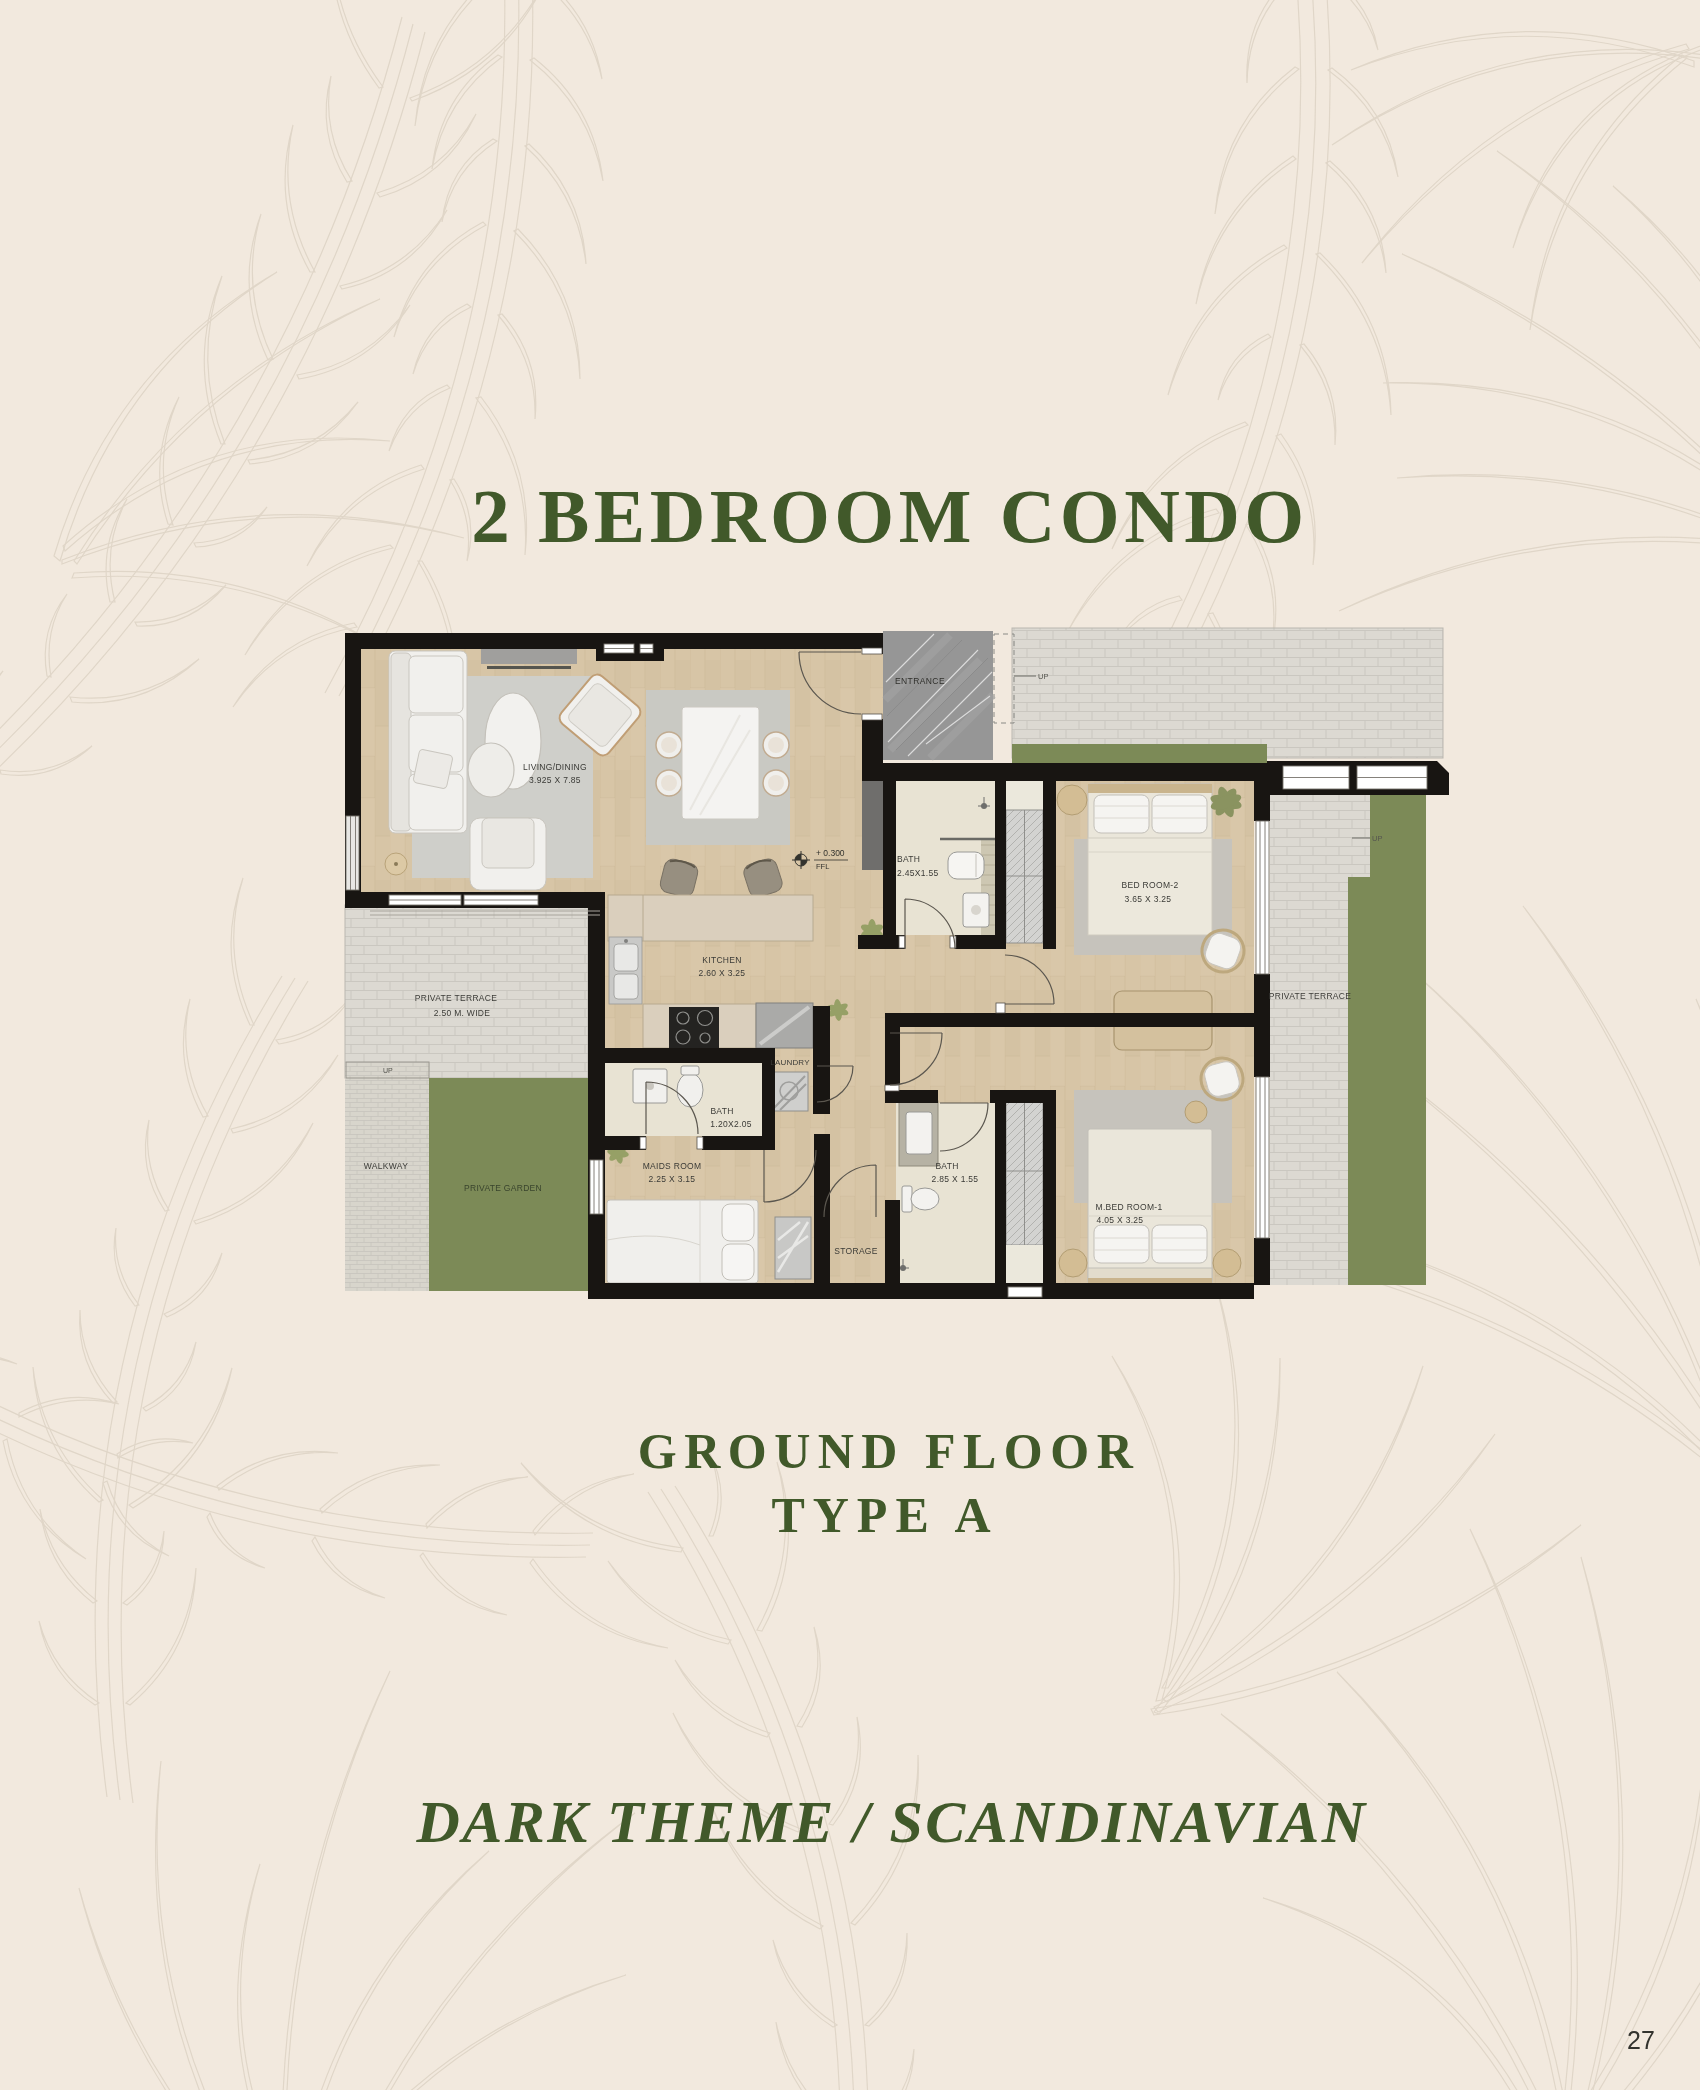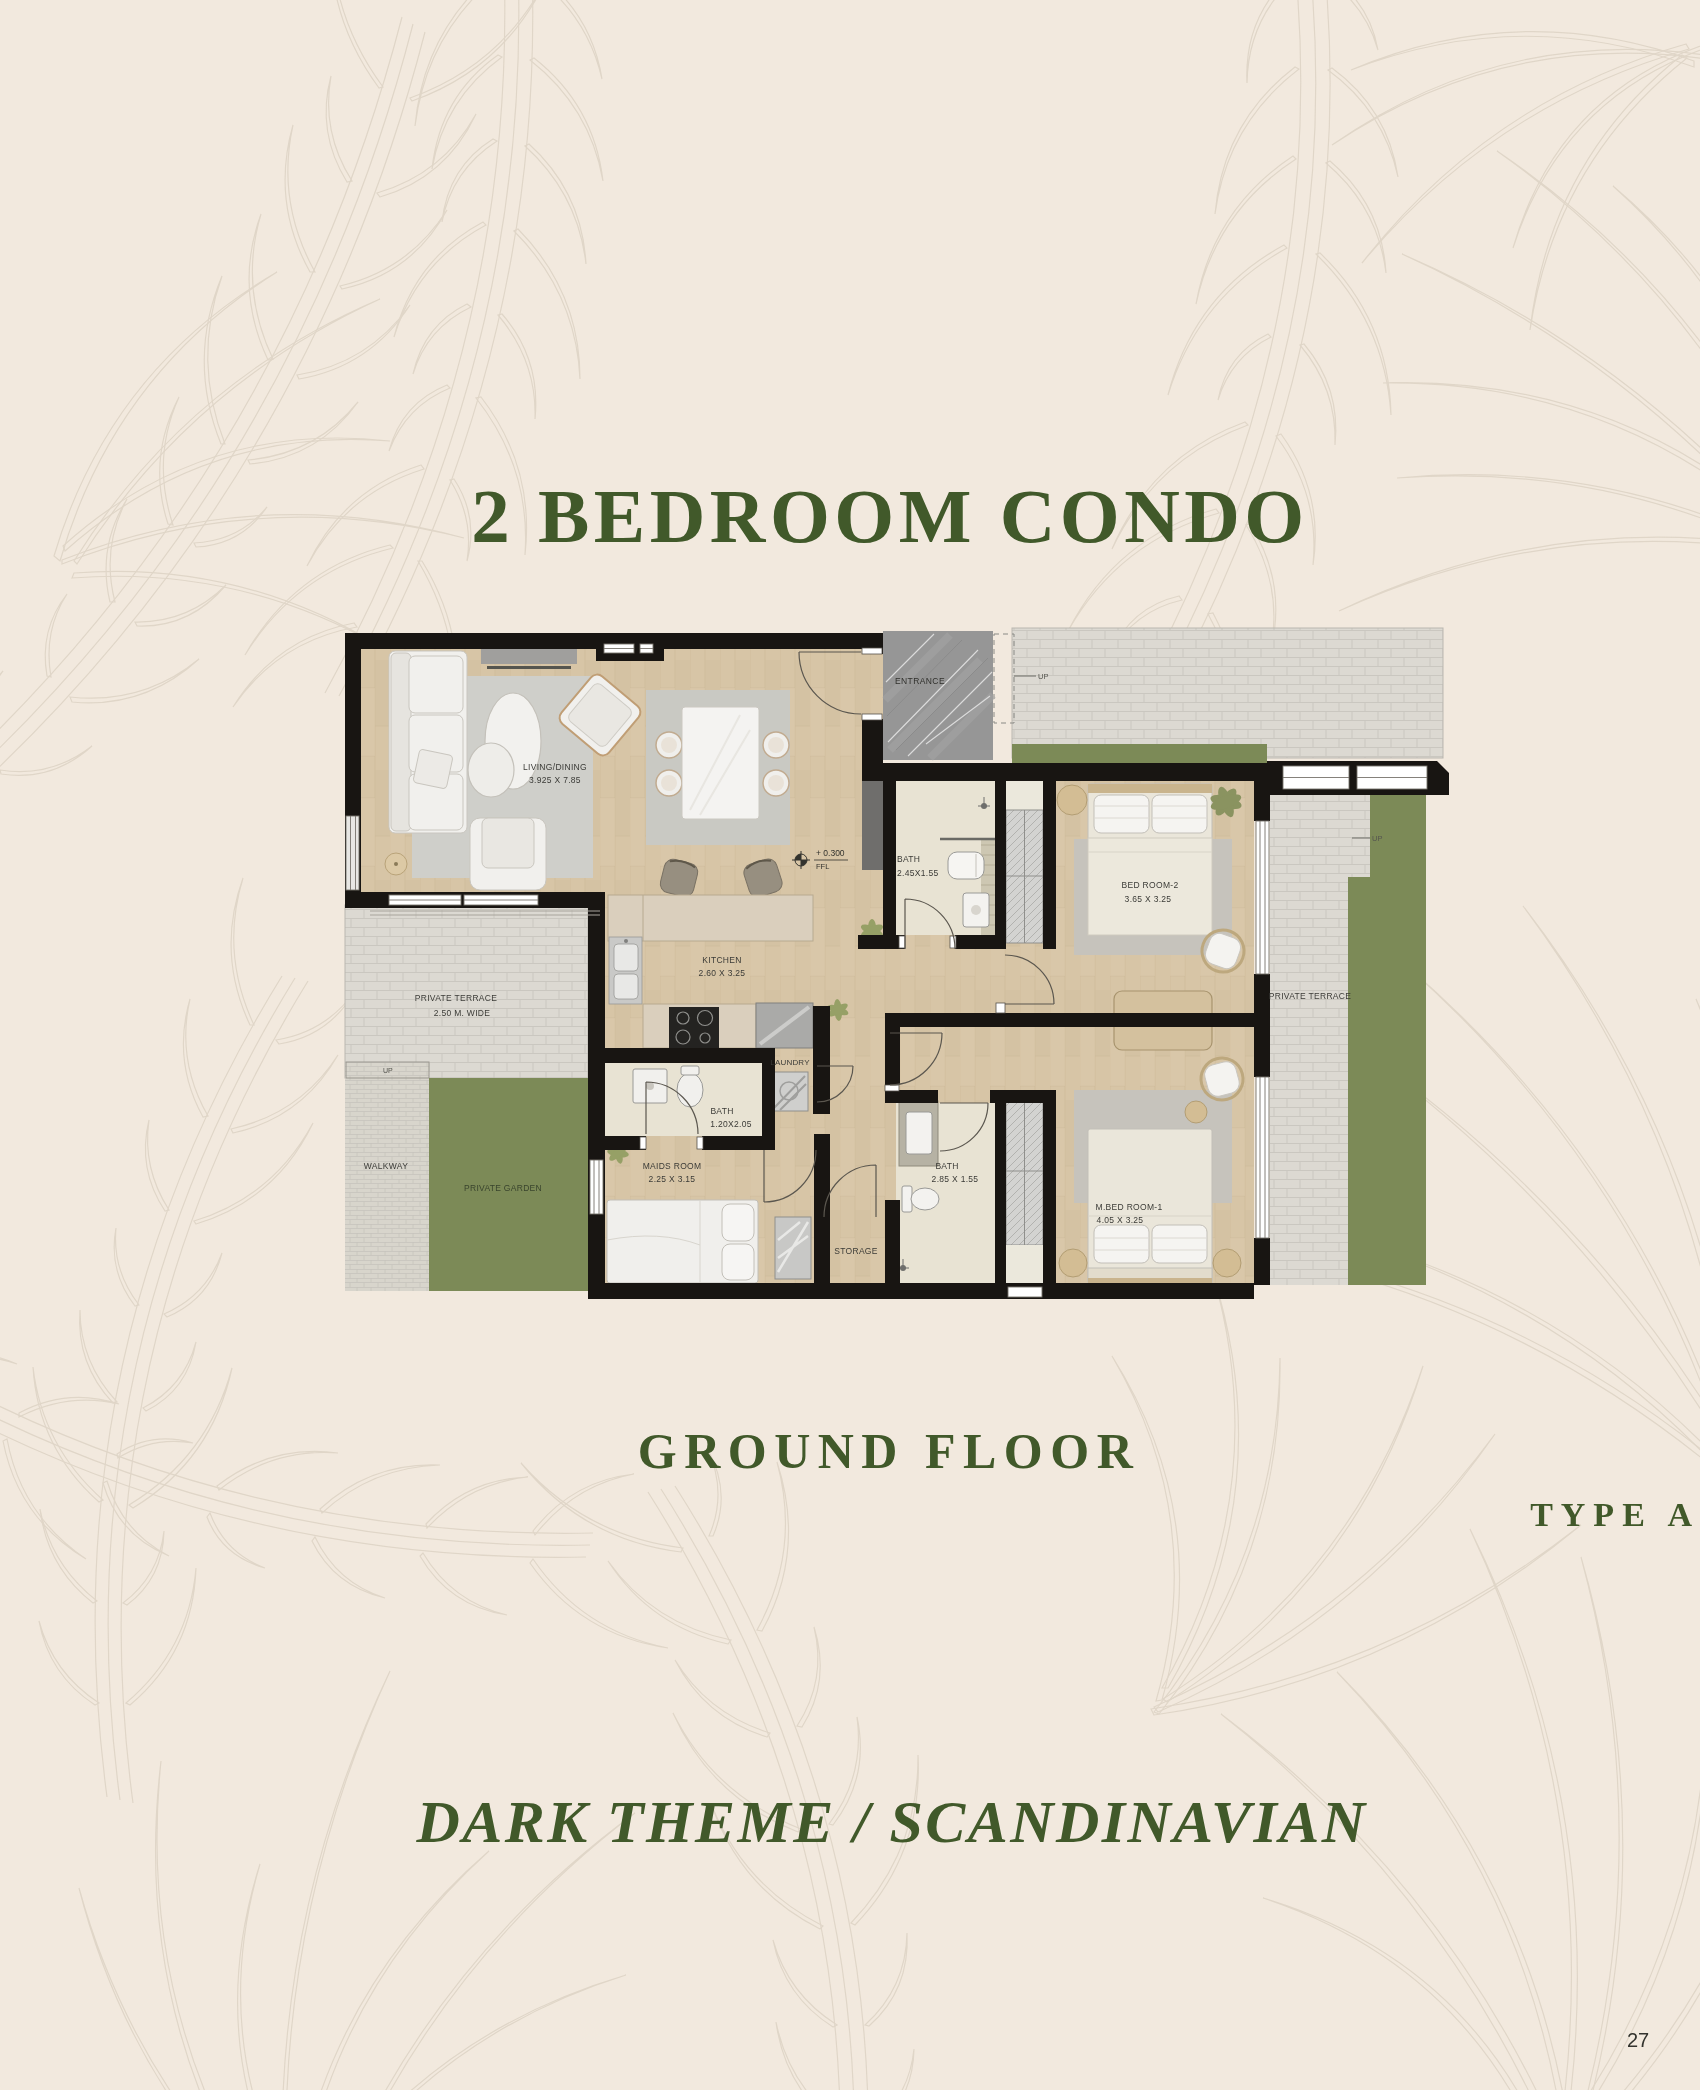--- a/index.html
+++ b/index.html
@@ -9,7 +9,7 @@
       font-family:"Liberation Serif", serif;font-weight:bold;}
   #t1{top:478px;font-size:77px;line-height:77px;letter-spacing:4.5px;text-indent:80px;text-align:center;}
   #t2{top:1426px;font-size:50px;line-height:50px;letter-spacing:7.5px;text-indent:78px;}
-  #t3{top:1490px;font-size:34px;line-height:50px;letter-spacing:8px;text-indent:70px;text-align:right;}
+  #t3{top:1490px;font-size:50px;line-height:50px;letter-spacing:8px;text-indent:70px;}
   #t4{top:1792px;font-size:60px;line-height:60px;letter-spacing:2.4px;text-indent:84px;font-style:italic;}
   #pg{position:absolute;top:2028px;left:1627px;font-size:20px;line-height:25px;color:#33332e;}
   svg{position:absolute;top:0;left:0;}

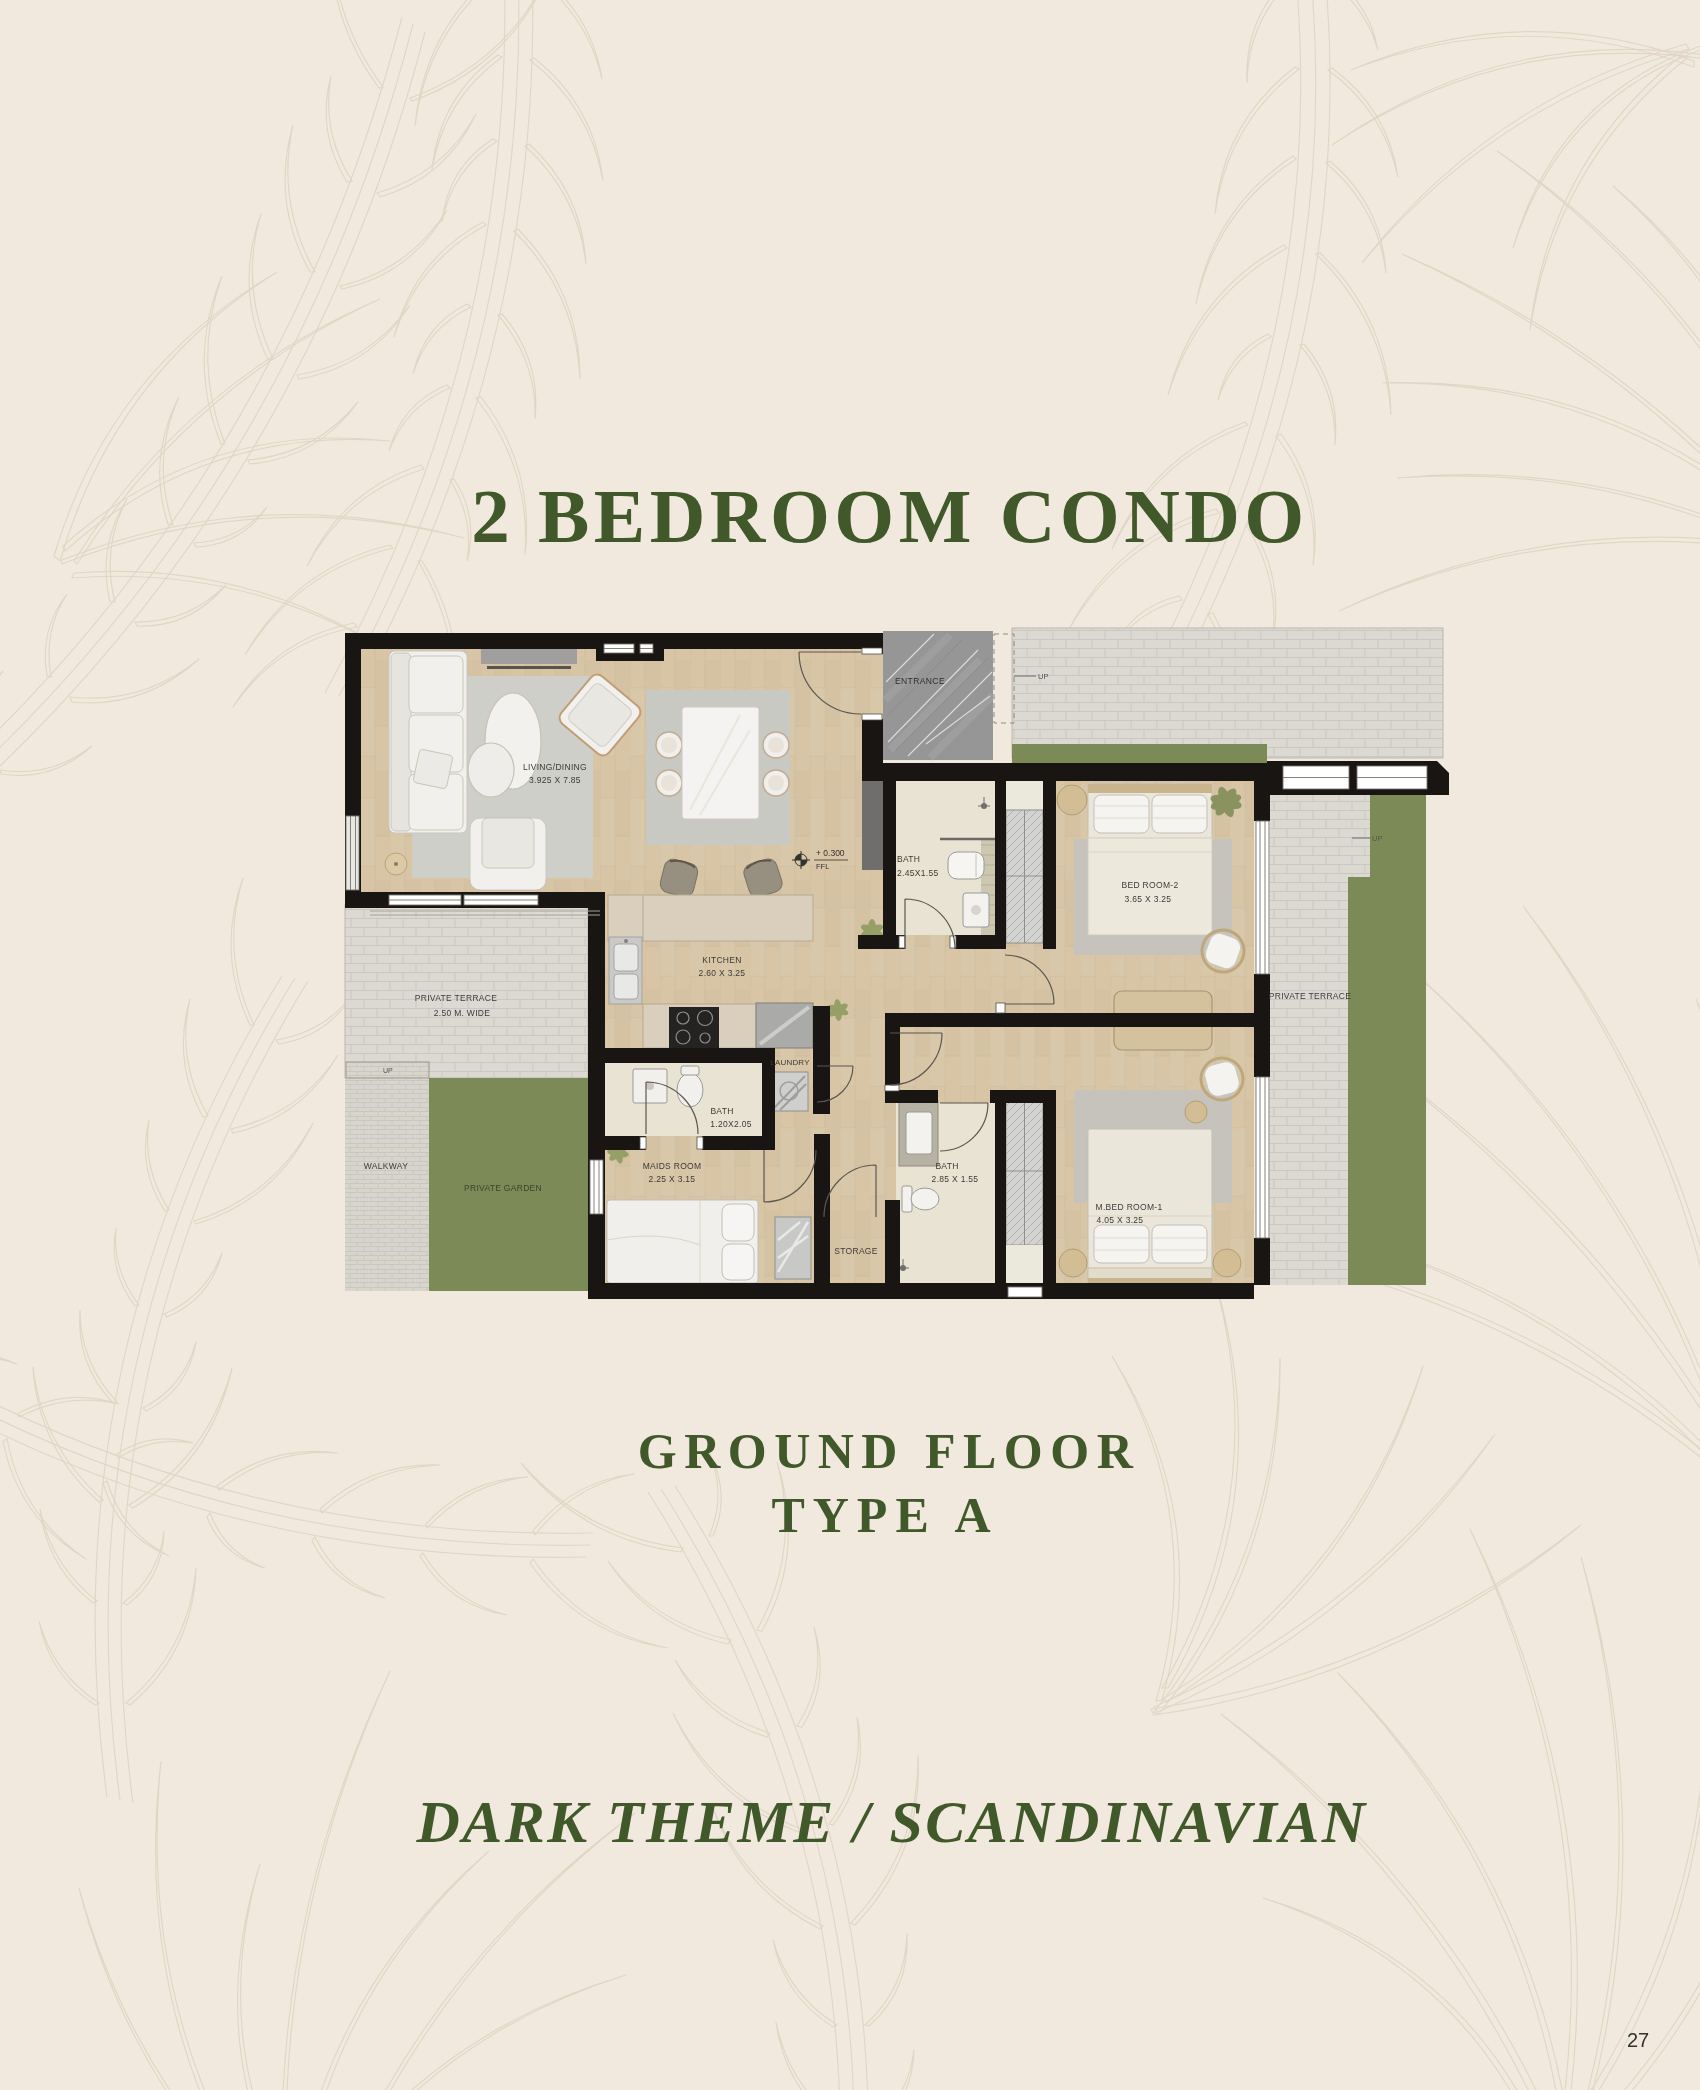--- a/index.html
+++ b/index.html
@@ -11,7 +11,7 @@
   #t2{top:1426px;font-size:50px;line-height:50px;letter-spacing:7.5px;text-indent:78px;}
   #t3{top:1490px;font-size:50px;line-height:50px;letter-spacing:8px;text-indent:70px;}
   #t4{top:1792px;font-size:60px;line-height:60px;letter-spacing:2.4px;text-indent:84px;font-style:italic;}
-  #pg{position:absolute;top:2028px;left:1627px;font-size:20px;line-height:25px;color:#33332e;}
+  #pg{position:absolute;top:2028px;left:1627px;font-size:25px;line-height:25px;color:#33332e;}
   svg{position:absolute;top:0;left:0;}
 </style>
 </head>

